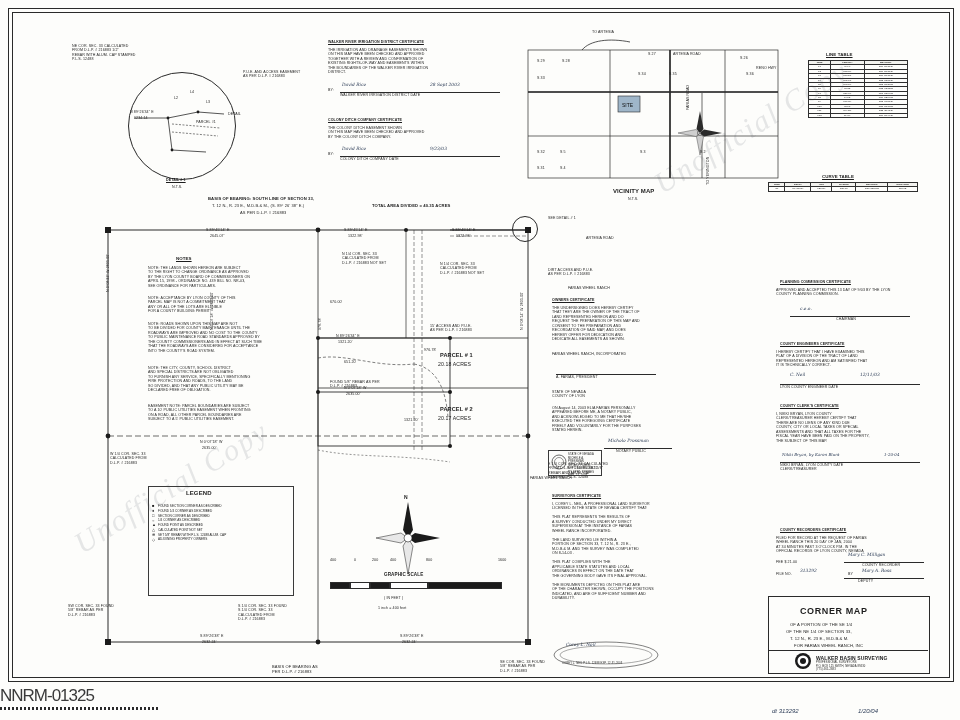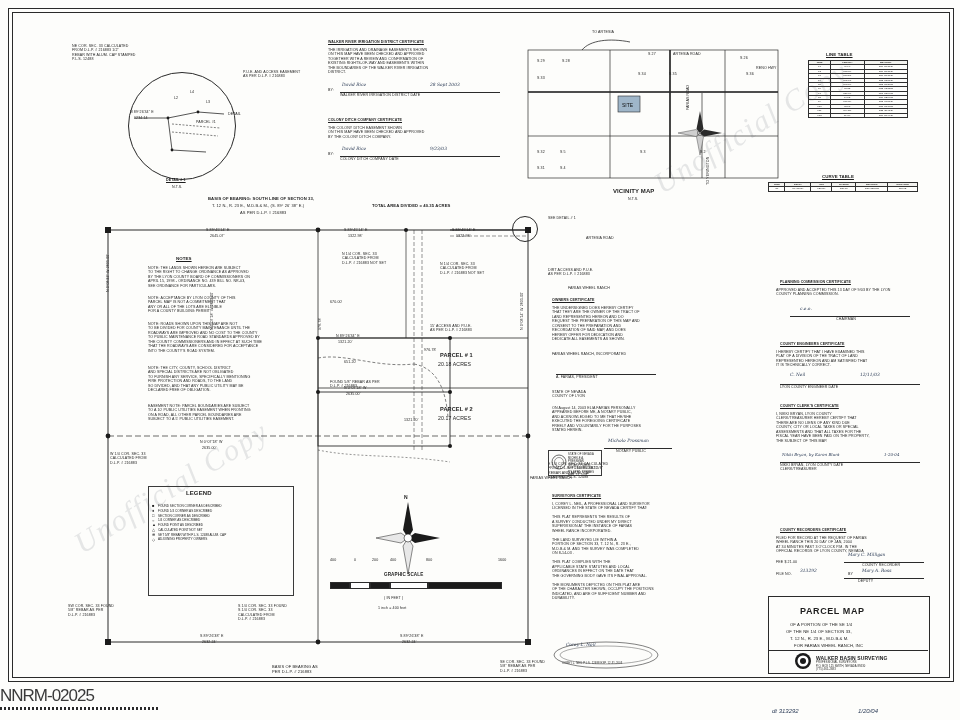--- a/index.html
+++ b/index.html
@@ -551,7 +551,7 @@
   <div class="txt" style="left:378px;top:606px;">1 inch = 400  feet</div>
 
   <div class="box" style="left:768px;top:596px;width:160px;height:76px;"></div>
-  <div class="txt" style="left:800px;top:606px;font-size:9px;font-weight:bold;letter-spacing:.6px;">PARCEL MAP</div>
+  <div class="txt" style="left:800px;top:606px;font-size:9px;font-weight:bold;letter-spacing:.6px;">CORNER MAP</div>
   <div class="txt" style="left:790px;top:622px;font-size:4.2px;">OF A PORTION OF THE SE 1/4</div>
   <div class="txt" style="left:786px;top:629px;font-size:4.2px;">OF THE NE 1/4 OF SECTION 33,</div>
   <div class="txt" style="left:790px;top:636px;font-size:4.2px;">T. 12 N., R. 23 E., M.D.B.&amp; M.</div>

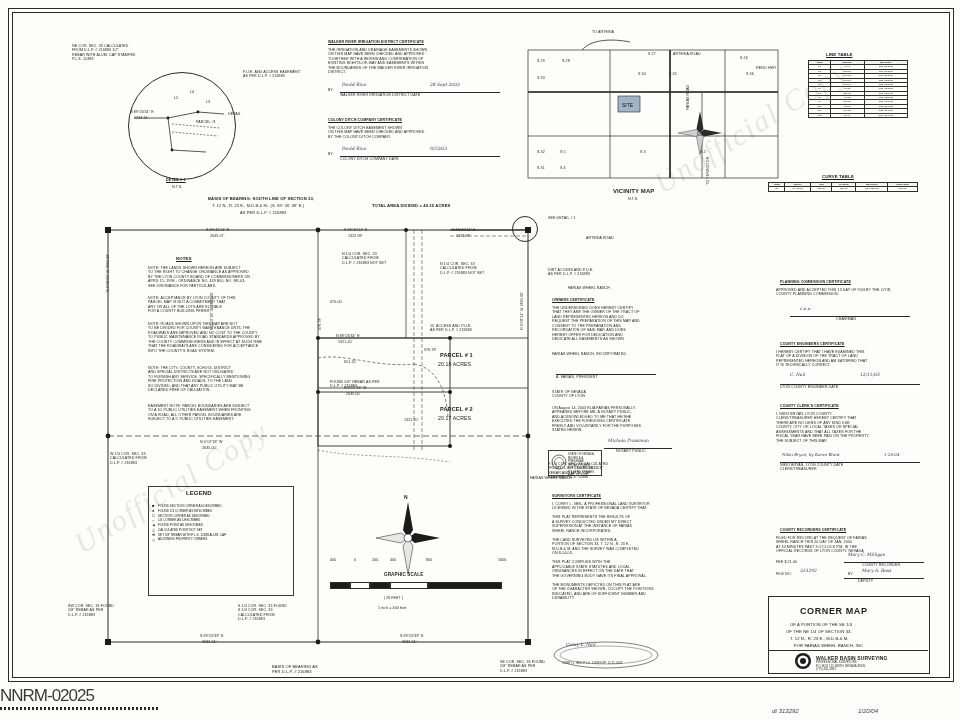--- a/index.html
+++ b/index.html
@@ -567,7 +567,7 @@
 P.O. BOX 125  SMITH, NEVADA 89430
 (775) 465-2683</div>
 
-  <div class="barcode">NNRM-02025</div>
+  <div class="barcode">NNRM-01325</div>
   <div class="abs" style="left:0px;bottom:10px;width:160px;height:3px;background:repeating-linear-gradient(90deg,#2a2a2a 0 2px,#fff 2px 4px);"></div>
   <div class="footer sig2" style="left:772px;bottom:6px;font-size:6px;">dt 313292</div>
   <div class="footer sig2" style="left:858px;bottom:6px;font-size:6px;">1/20/04</div>

